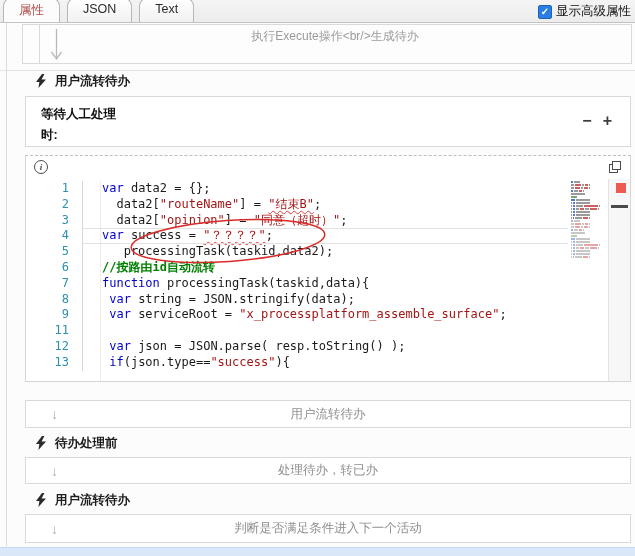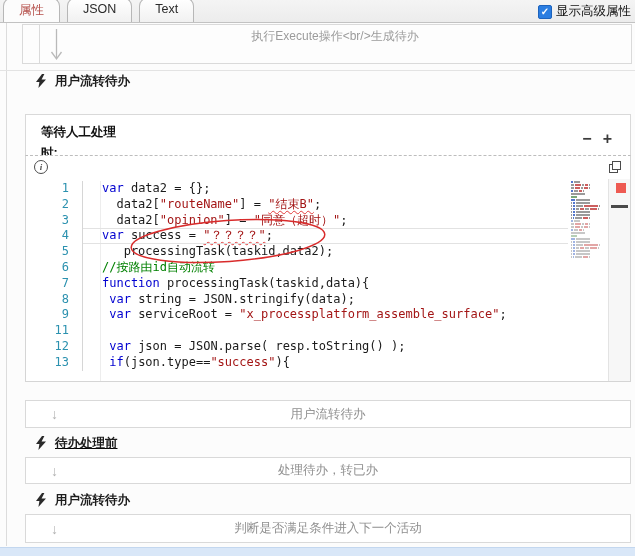--- a/index.html
+++ b/index.html
@@ -29,7 +29,7 @@
   .longarrow{position:absolute;left:27px;top:4px;}
 
   
-  .fieldbox{position:absolute;left:25px;top:114px;width:606px;height:51px;border:1px solid #d9d9d9;background:#fff;box-sizing:border-box;}
+  .fieldbox{position:absolute;left:25px;top:96px;width:606px;height:51px;border:1px solid #d9d9d9;background:#fff;box-sizing:border-box;}
   .fieldbox .lbl{position:absolute;left:15px;top:7px;width:76px;font-size:12.5px;font-weight:bold;color:#111;line-height:21px;}
   .stepper{position:absolute;right:18px;top:14px;display:flex;gap:11px;}
   .stepper span{font-size:16px;font-weight:bold;color:#3c3c3c;cursor:pointer;line-height:20px;}

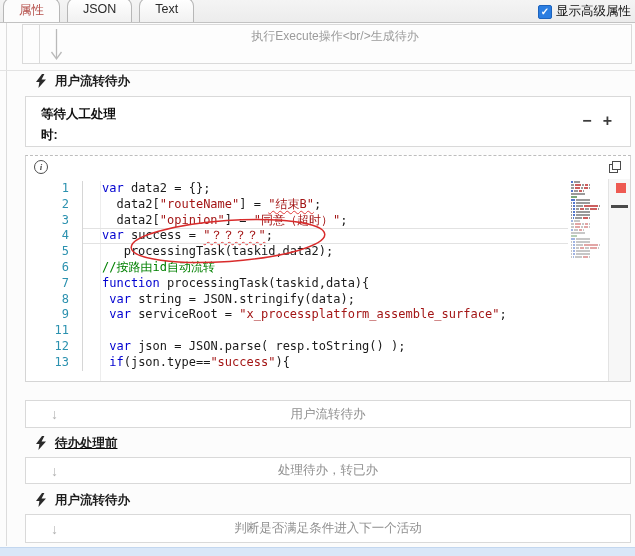--- a/index.html
+++ b/index.html
@@ -49,7 +49,7 @@
   .cl.cur::before,.cl.cur::after{content:"";position:absolute;left:57px;right:0;height:1px;background:#e2e2e2;}
   .cl.cur::before{top:0;} .cl.cur::after{bottom:0;}
   .indent-guide{position:absolute;left:74px;top:25px;bottom:0;width:1px;background:#ededed;}
-  .tk-k{color:#0000d0;} .tk-s{color:#a31515;} .tk-c{color:#008000;}
+  .tk-k{color:#0000d0;} .tk-s{color:#a31515;} .tk-c{color:#008000;font-weight:bold;}
   .tk-q{color:#a31515;text-decoration:underline wavy #e23b3b 1px;text-underline-offset:2px;}
   .minimap{position:absolute;right:22px;top:25px;width:37px;bottom:2px;overflow:hidden;}
   .mm-row{height:2px;margin-bottom:1px;display:flex;gap:1px;}

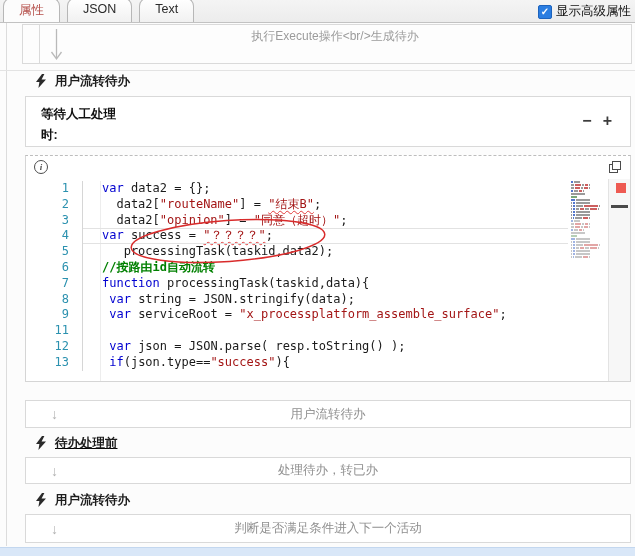--- a/index.html
+++ b/index.html
@@ -325,7 +325,7 @@
     <span class="txt">用户流转待办</span>
   </div>
 
-  <div class="sechead" style="top:432px;height:22px;text-decoration:underline;">
+  <div class="sechead" style="top:432px;height:22px;">
     <svg class="bolt" viewBox="0 0 10 14">
         <path d="M6 0 L0 8 H3.4 L2.4 14 L10 5.4 H5.6 L8.4 0 Z" fill="#2a2a2a"></path>
       </svg>

